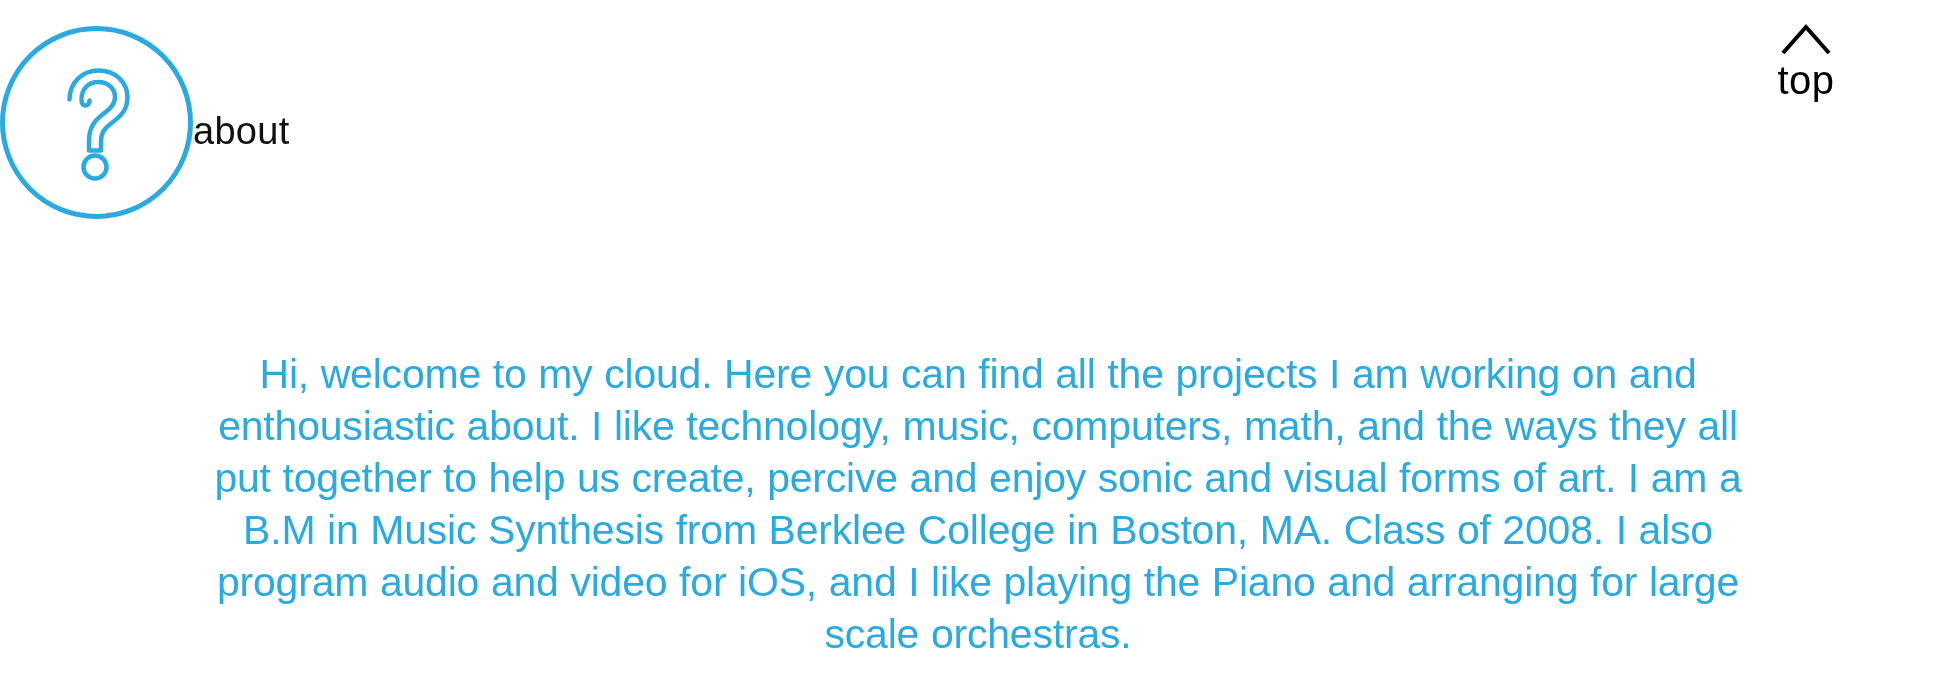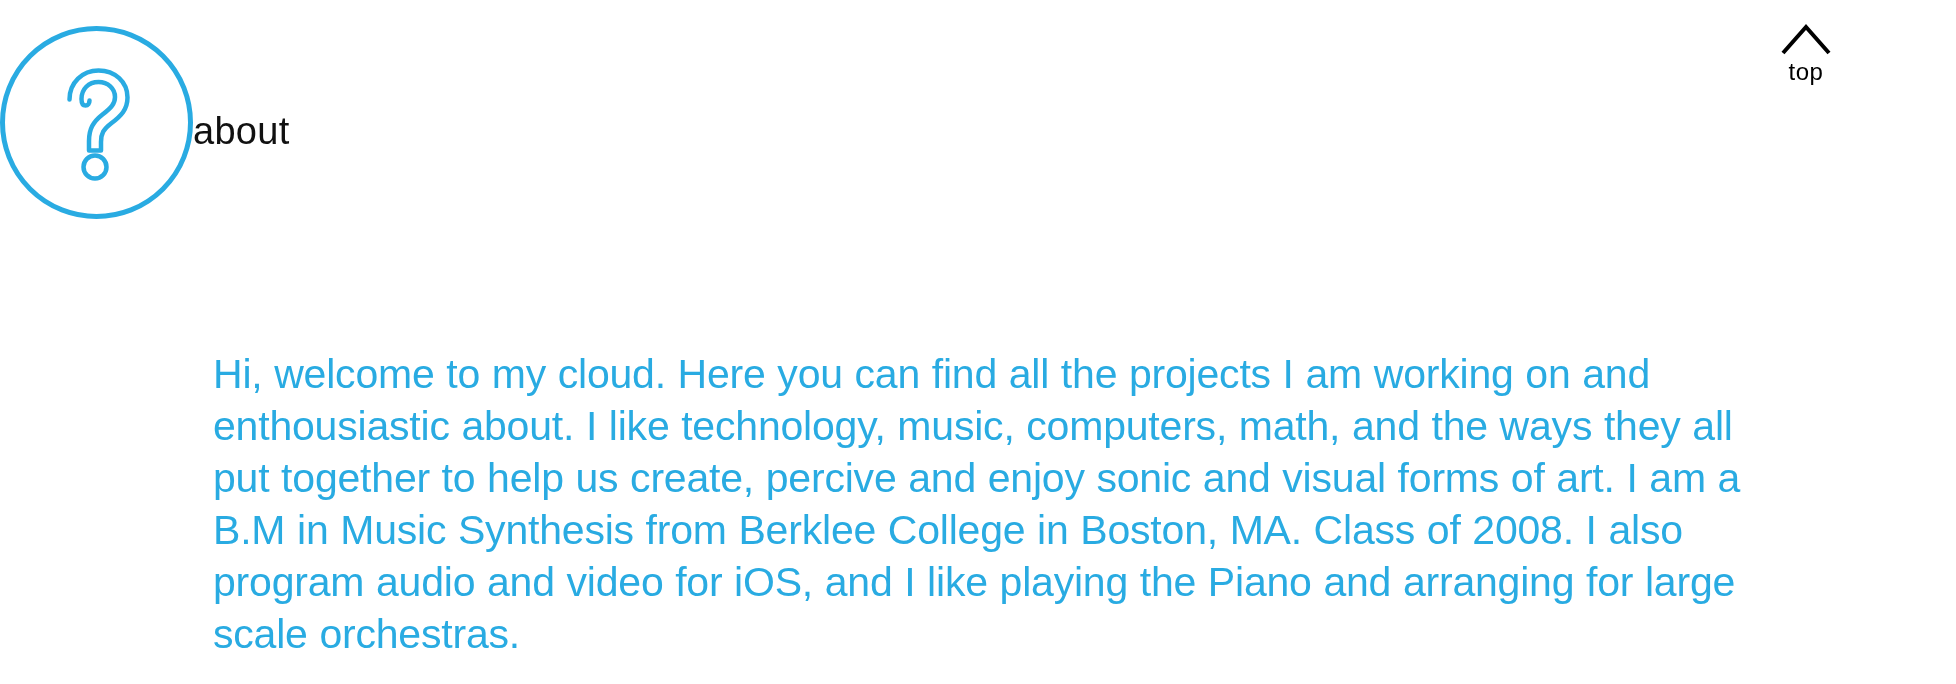--- a/index.html
+++ b/index.html
@@ -35,7 +35,7 @@
   .top-control .caret svg { display: block; }
   .top-control .top-label {
     font-family: "Liberation Sans", sans-serif;
-    font-size: 24px;
+    font-size: 40px;
     font-weight: 300;
     color: #000000;
     line-height: 1;

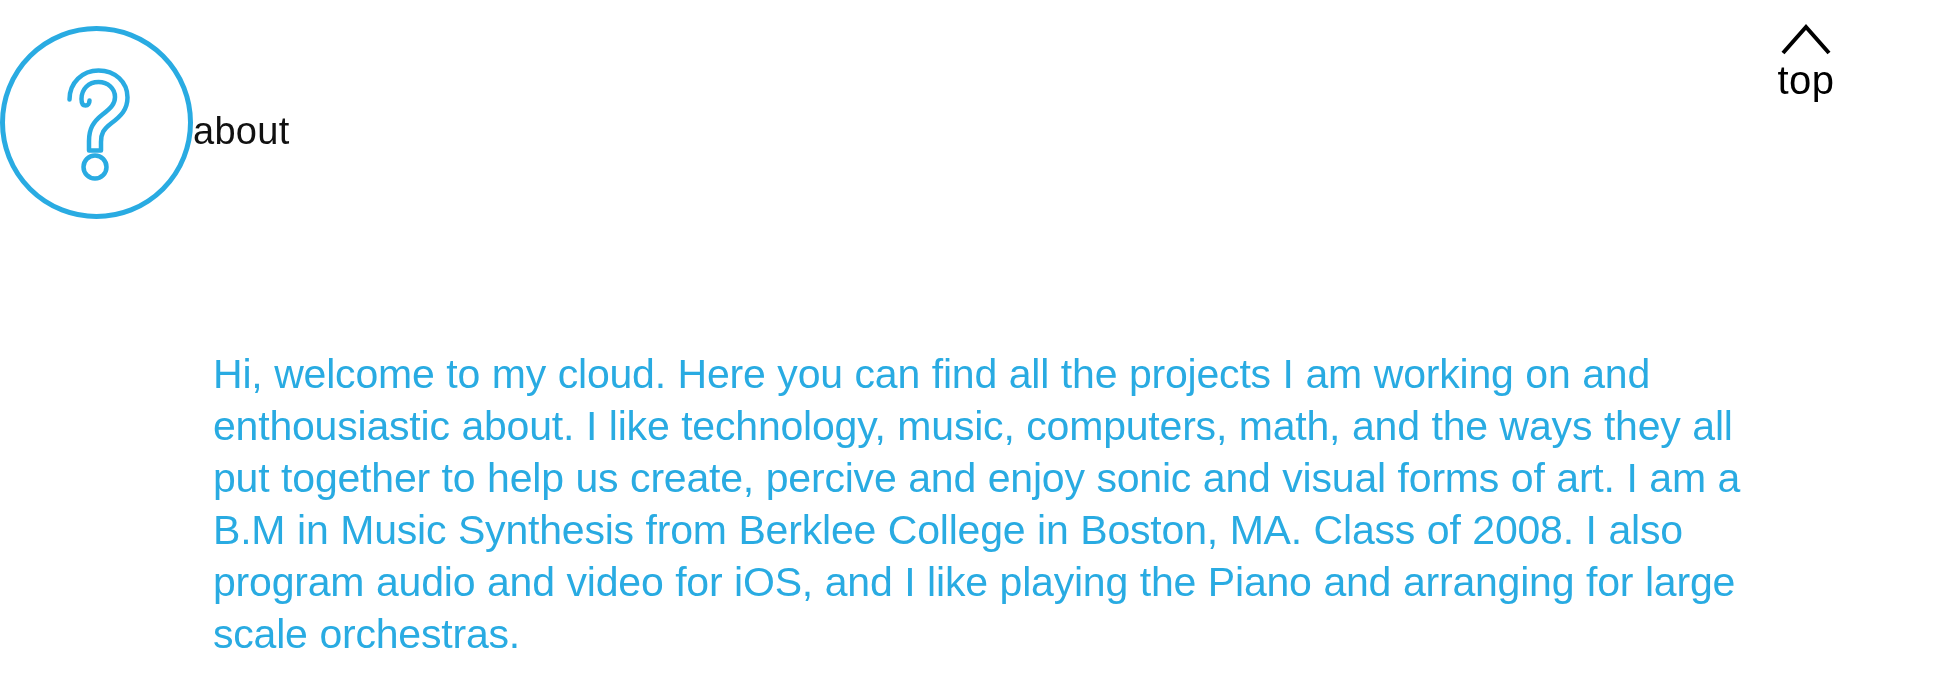--- a/index.html
+++ b/index.html
@@ -83,7 +83,7 @@
     left: 50%;
     transform: translateX(-50%);
     width: 1530px;
-    text-align: left;
+    text-align: center;
     font-family: "Liberation Sans", sans-serif;
     font-size: 41px;
     font-weight: 300;

